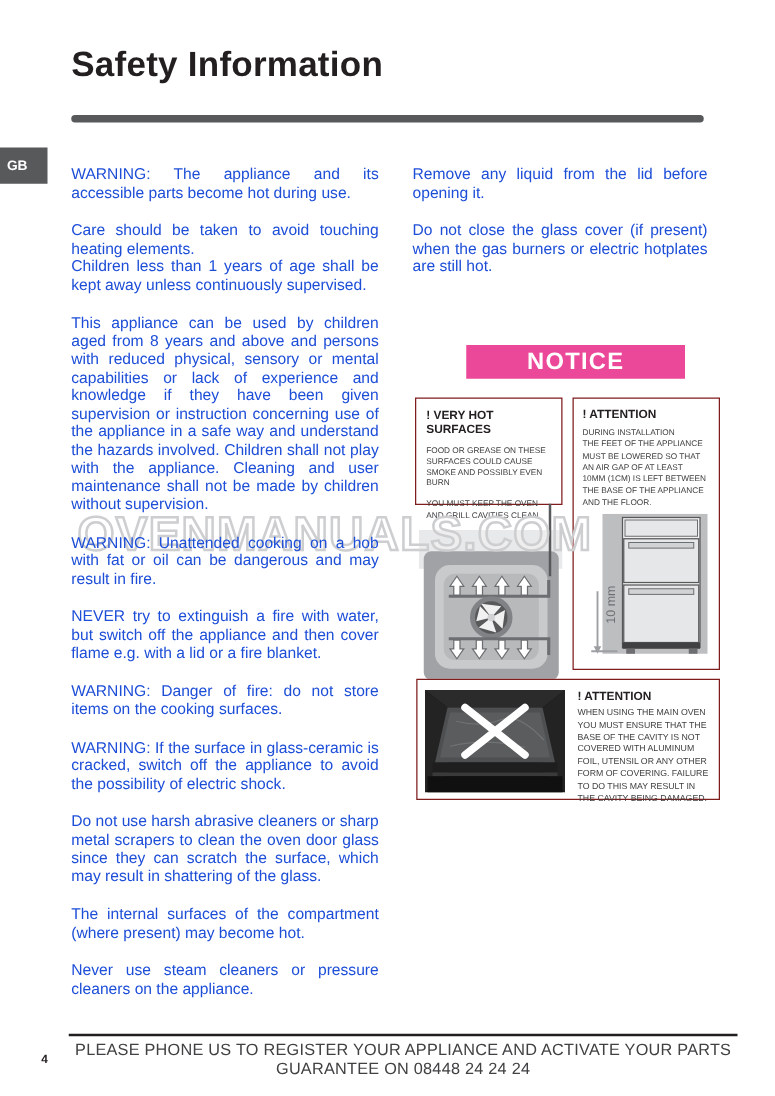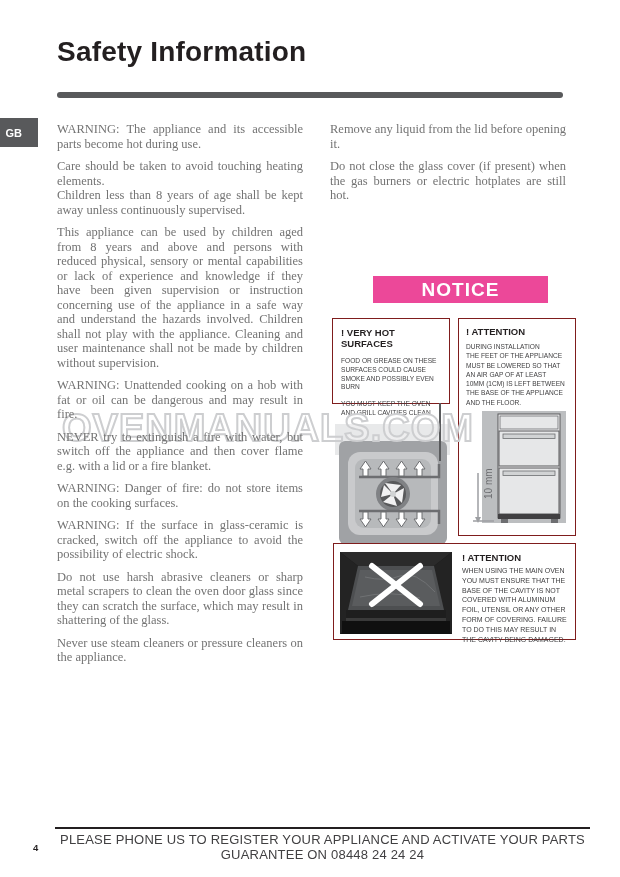--- a/index.html
+++ b/index.html
@@ -29,8 +29,8 @@
   .col-left  { left:57px;  top:116px; width:246px; }
   .col-right { left:330px; top:116px; width:236px; }
   p.body {
-    margin:6px 0 8px 0; font-size:12.5px; line-height:14.5px; color:#737373;
-    text-align:justify; white-space:pre-line;font-family:Liberation Serif, serif;
+    margin:16px 0 8px 0; font-size:12.5px; line-height:14.5px; color:#1d4ed8;
+    text-align:justify; white-space:pre-line;
   }
   p.body:last-child { margin-bottom:0; }
 

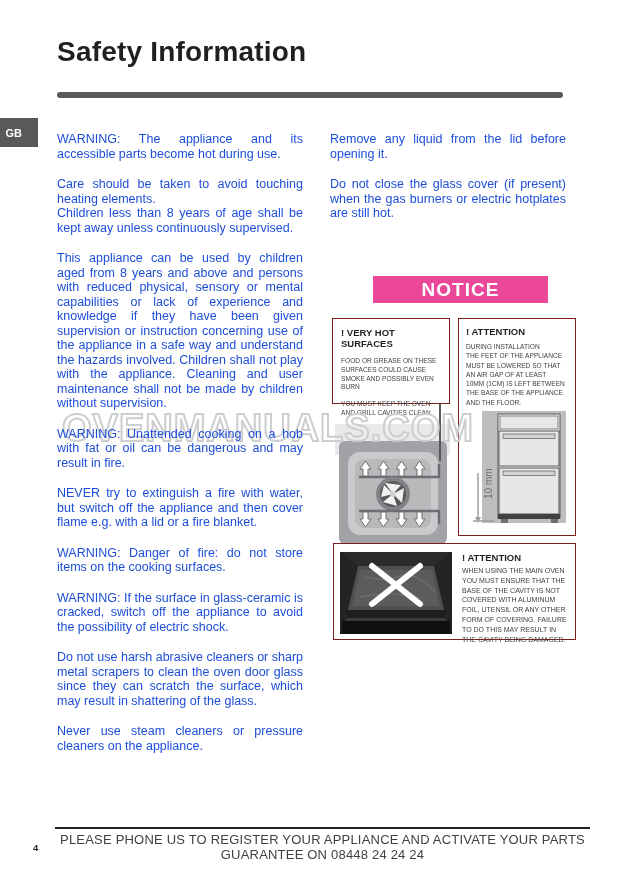--- a/index.html
+++ b/index.html
@@ -208,7 +208,7 @@
   <div class="col col-left">
     <p class="body">WARNING: The appliance and its accessible parts become hot during use.</p>
     <p class="body">Care should be taken to avoid touching heating elements.
-Children less than 8 years of age shall be kept away unless continuously supervised.</p>
+Children less than 1 years of age shall be kept away unless continuously supervised.</p>
     <p class="body">This appliance can be used by children aged from 8 years and above and persons with reduced physical, sensory or mental capabilities or lack of experience and knowledge if they have been given supervision or instruction concerning use of the appliance in a safe way and understand the hazards involved. Children shall not play with the appliance. Cleaning and user maintenance shall not be made by children without supervision.</p>
     <p class="body">WARNING: Unattended cooking on a hob with fat or oil can be dangerous and may result in fire.</p>
     <p class="body">NEVER try to extinguish a fire with water, but switch off the appliance and then cover flame e.g. with a lid or a fire blanket.</p>

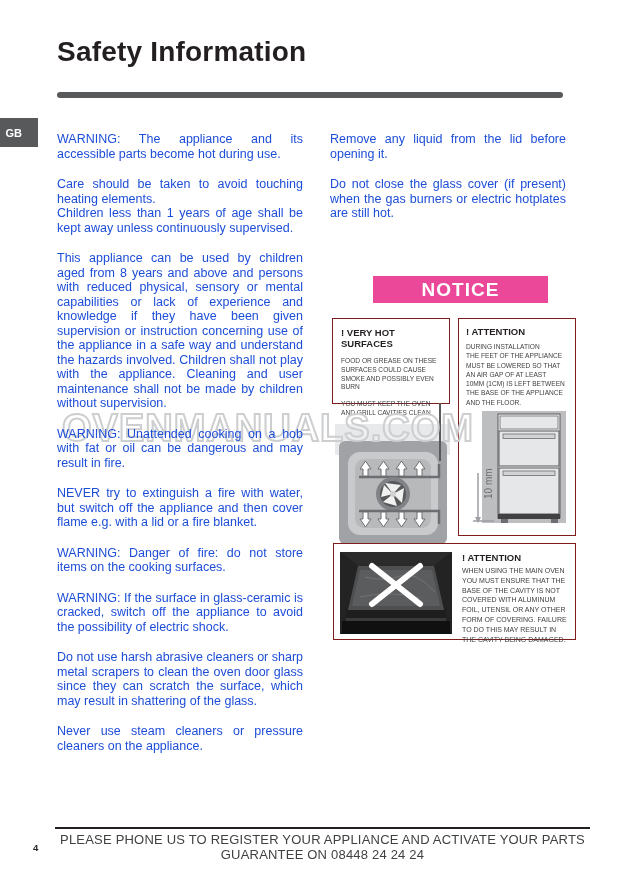--- a/index.html
+++ b/index.html
@@ -215,6 +215,7 @@
     <p class="body">WARNING: Danger of fire: do not store items on the cooking surfaces.</p>
     <p class="body">WARNING: If the surface in glass-ceramic is cracked, switch off the appliance to avoid the possibility of electric shock.</p>
     <p class="body">Do not use harsh abrasive cleaners or sharp metal scrapers to clean the oven door glass since they can scratch the surface, which may result in shattering of the glass.</p>
+    <p class="body">The internal surfaces of the compartment (where present) may become hot.</p>
     <p class="body">Never use steam cleaners or pressure cleaners on the appliance.</p>
   </div>
 

